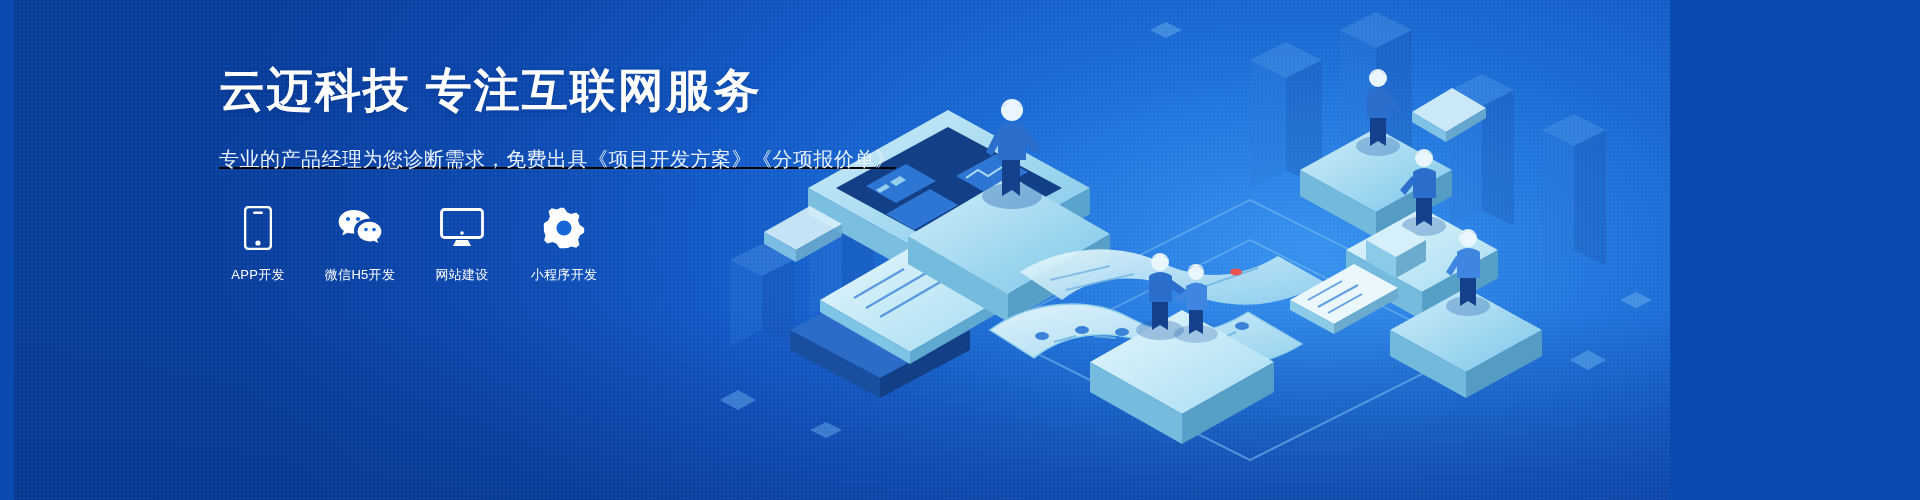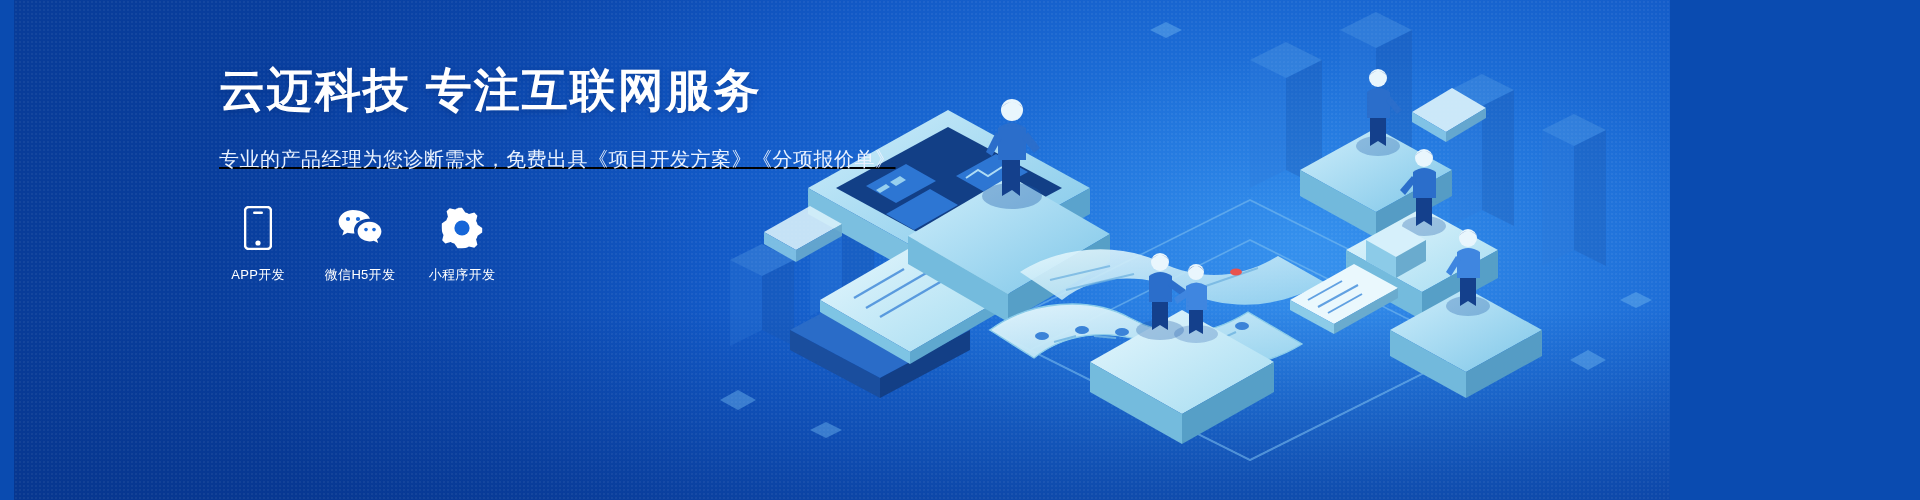--- a/index.html
+++ b/index.html
@@ -420,6 +420,16 @@
         <div class="svc-label">微信H5开发</div>
       </div>
 
+      <div class="service">
+        <div class="svc-icon">
+          <svg width="44" height="40" viewBox="0 0 44 40">
+            <rect x="1.5" y="1.5" width="41" height="28" rx="3" ry="3" fill="none" stroke="#ffffff" stroke-width="2.8"></rect>
+            <circle cx="22" cy="25" r="1.8" fill="#ffffff"></circle>
+            <path d="M16 32 L28 32 L31 38 L13 38 Z" fill="#ffffff"></path>
+          </svg>
+        </div>
+        <div class="svc-label">网站建设</div>
+      </div>
 
       <div class="service">
         <div class="svc-icon">

